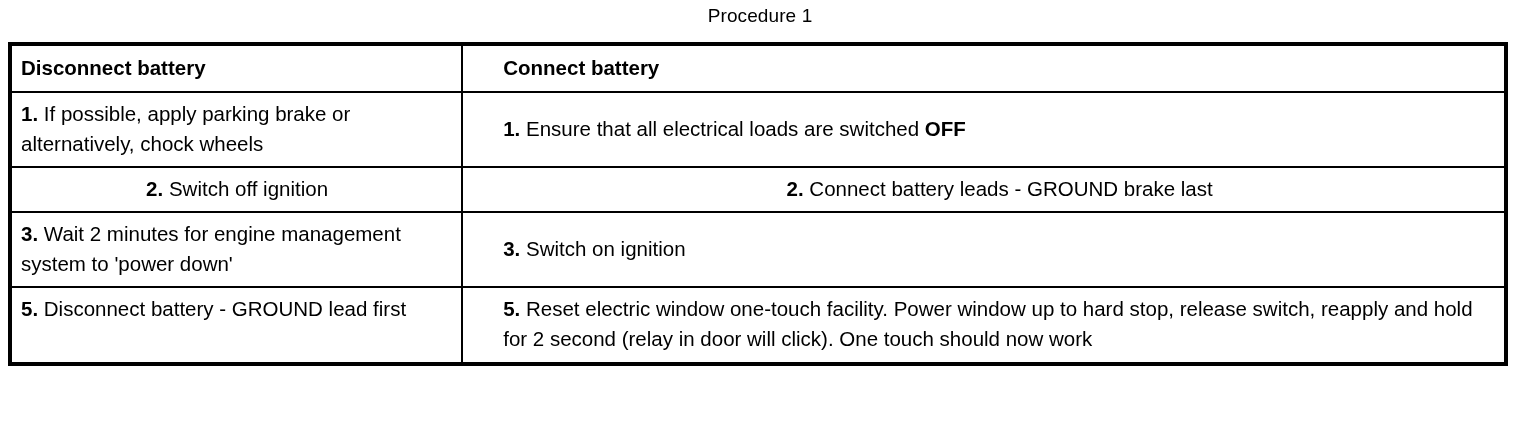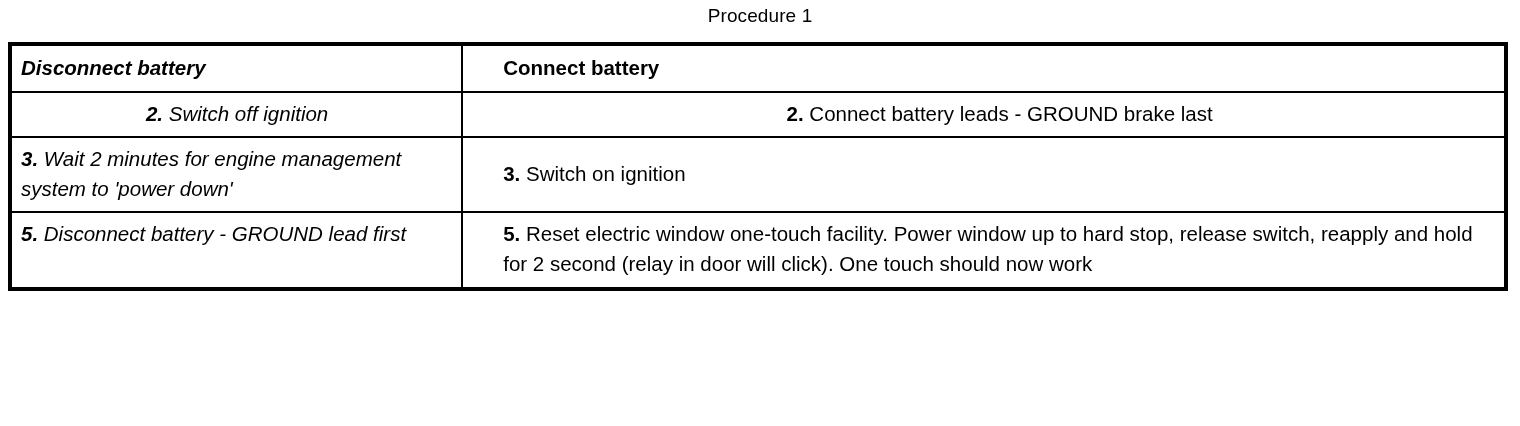--- a/index.html
+++ b/index.html
@@ -69,7 +69,6 @@
   .proc-table tr td:first-child,
   .proc-table tr th:first-child {
     border-left: none;
-    font-style: italic;
   }
   .proc-table tr td:last-child,
   .proc-table tr th:last-child {

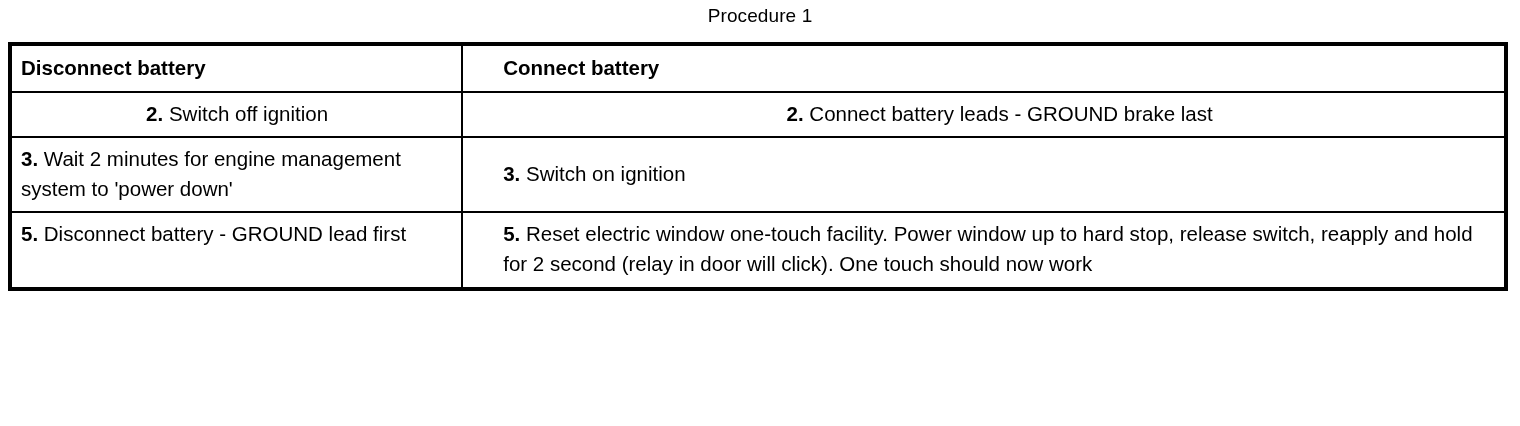--- a/index.html
+++ b/index.html
@@ -114,6 +114,14 @@
         </th>
       </tr>
 
+      <tr class="r1">
+        <td class="top-align">
+          <div class="cell-inner"><span class="step-num">1.</span> <span>If possible, apply parking brake or alternatively, chock wheels</span></div>
+        </td>
+        <td>
+          <div class="cell-inner"><span class="step-num">1.</span> <span>Ensure that all electrical loads are switched </span><span class="emph">OFF</span></div>
+        </td>
+      </tr>
 
       <tr class="r2">
         <td>

